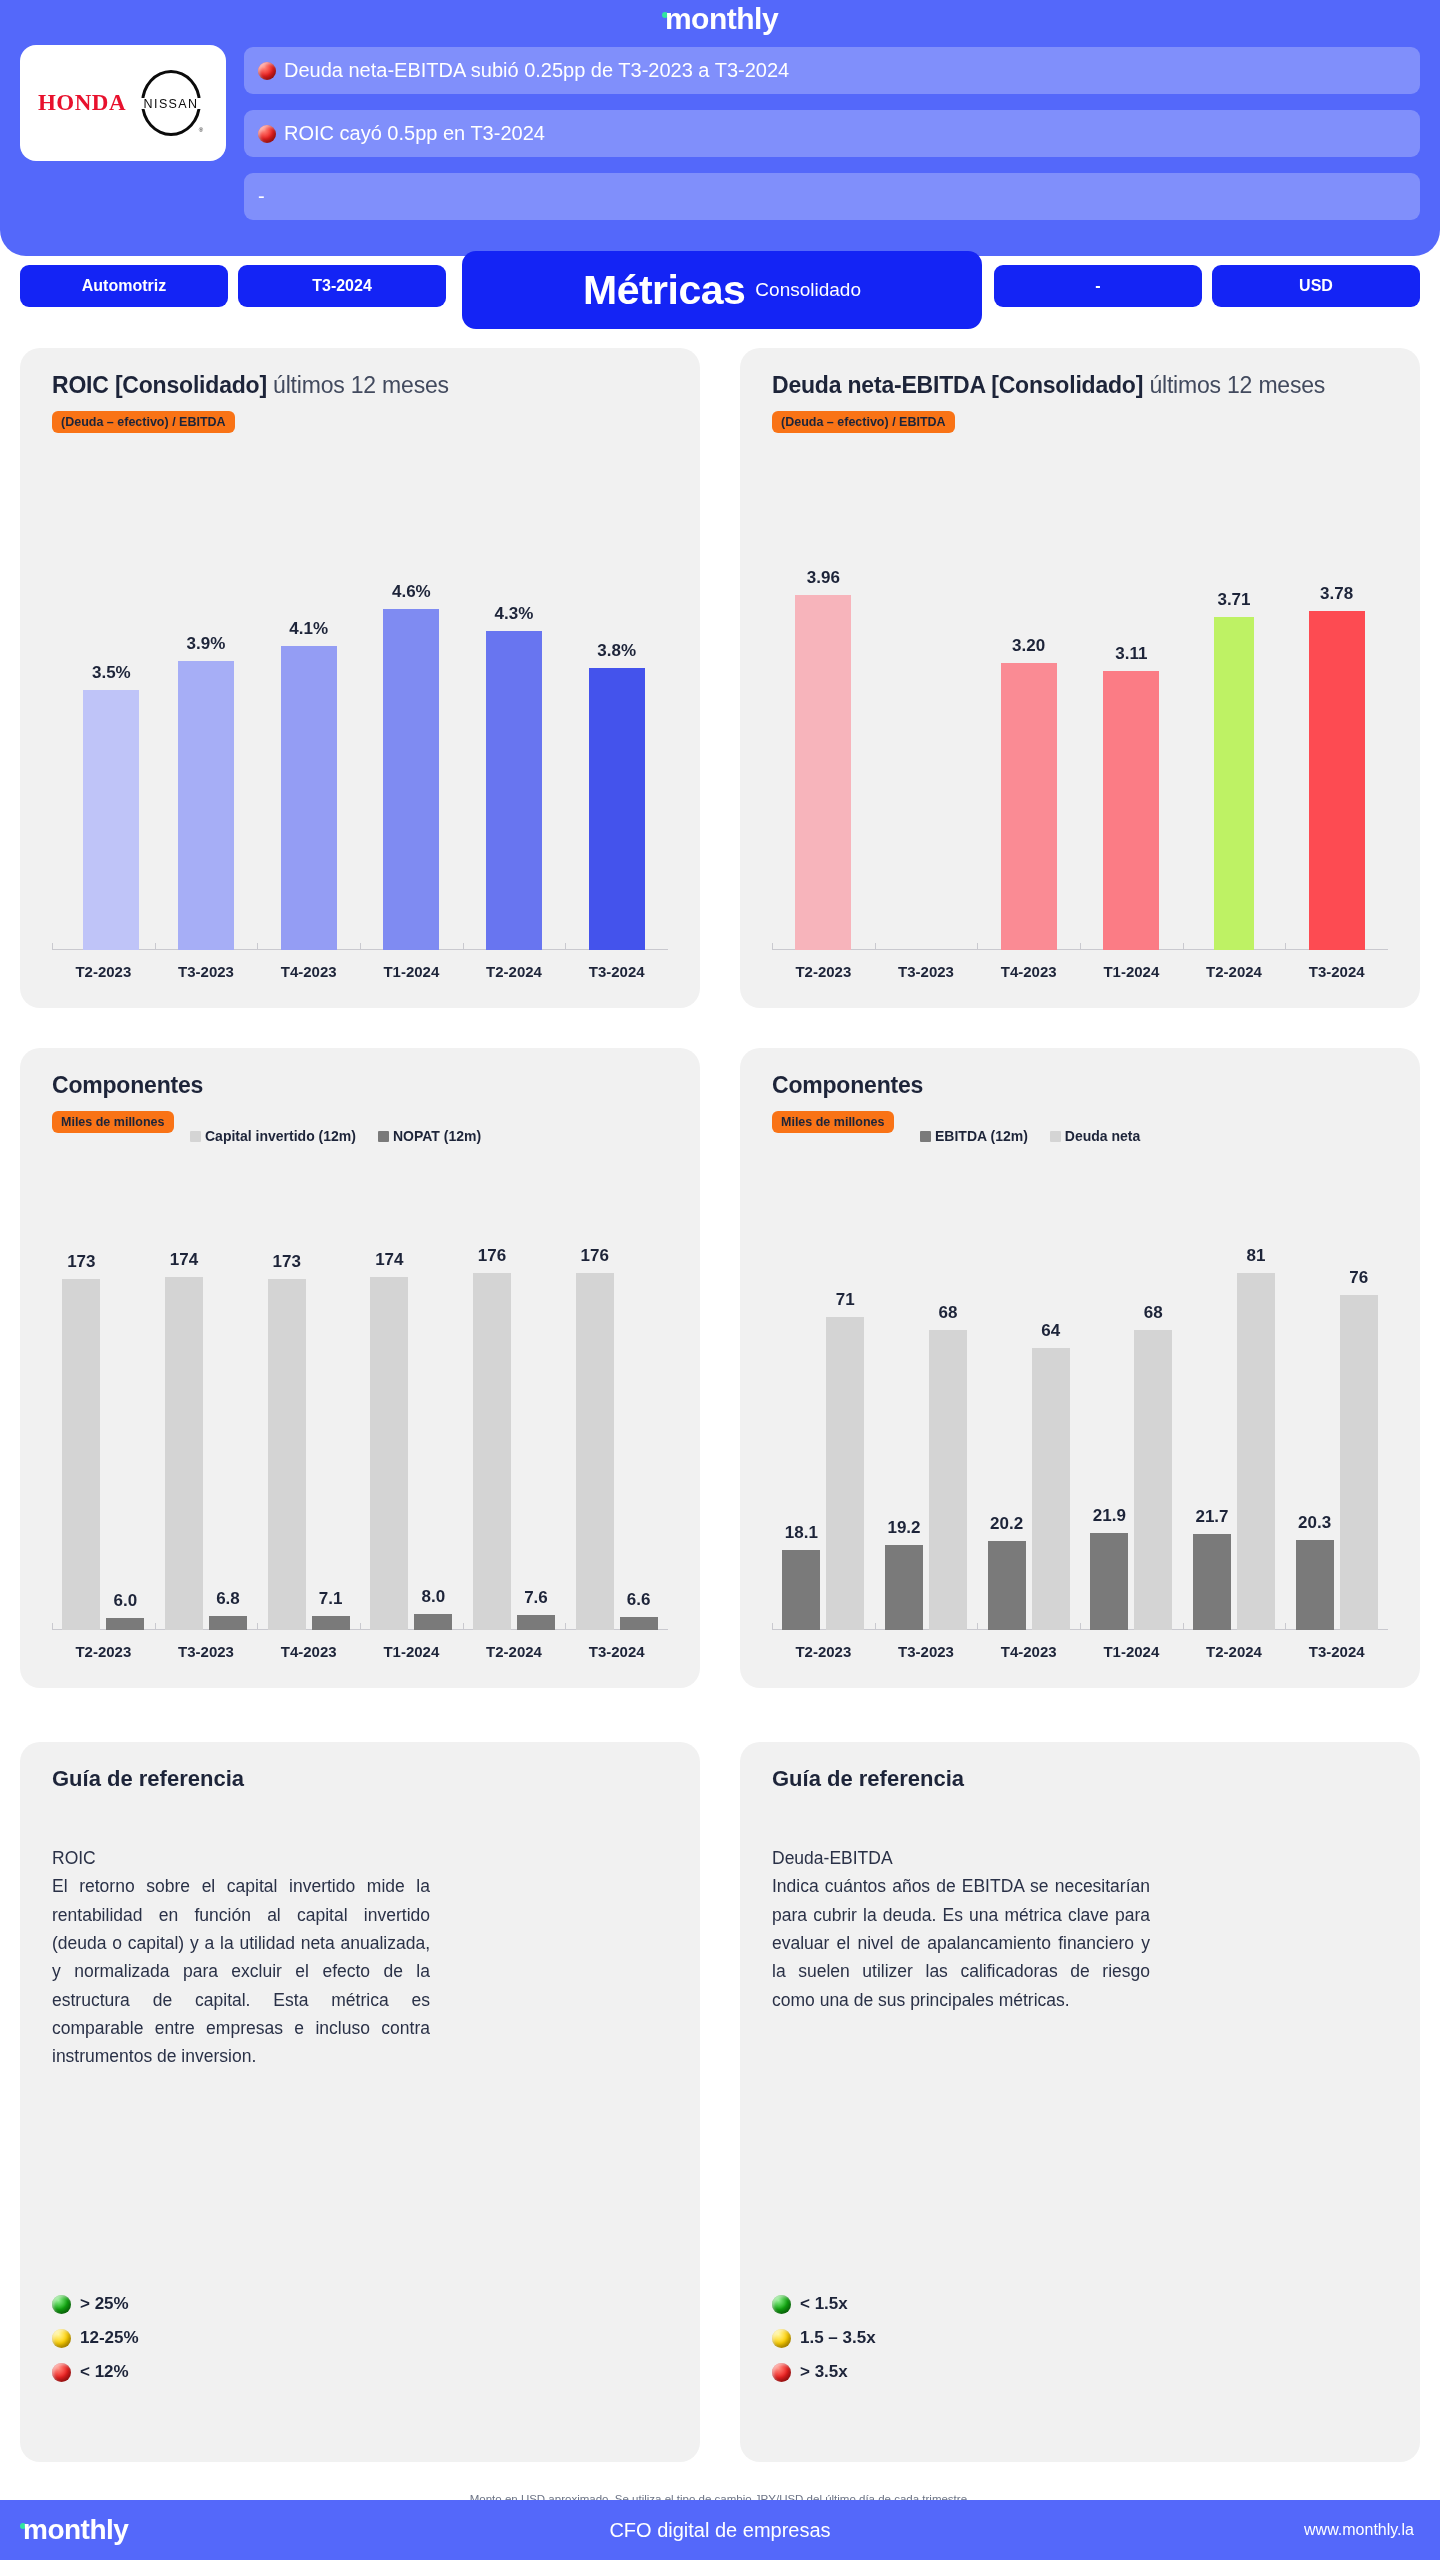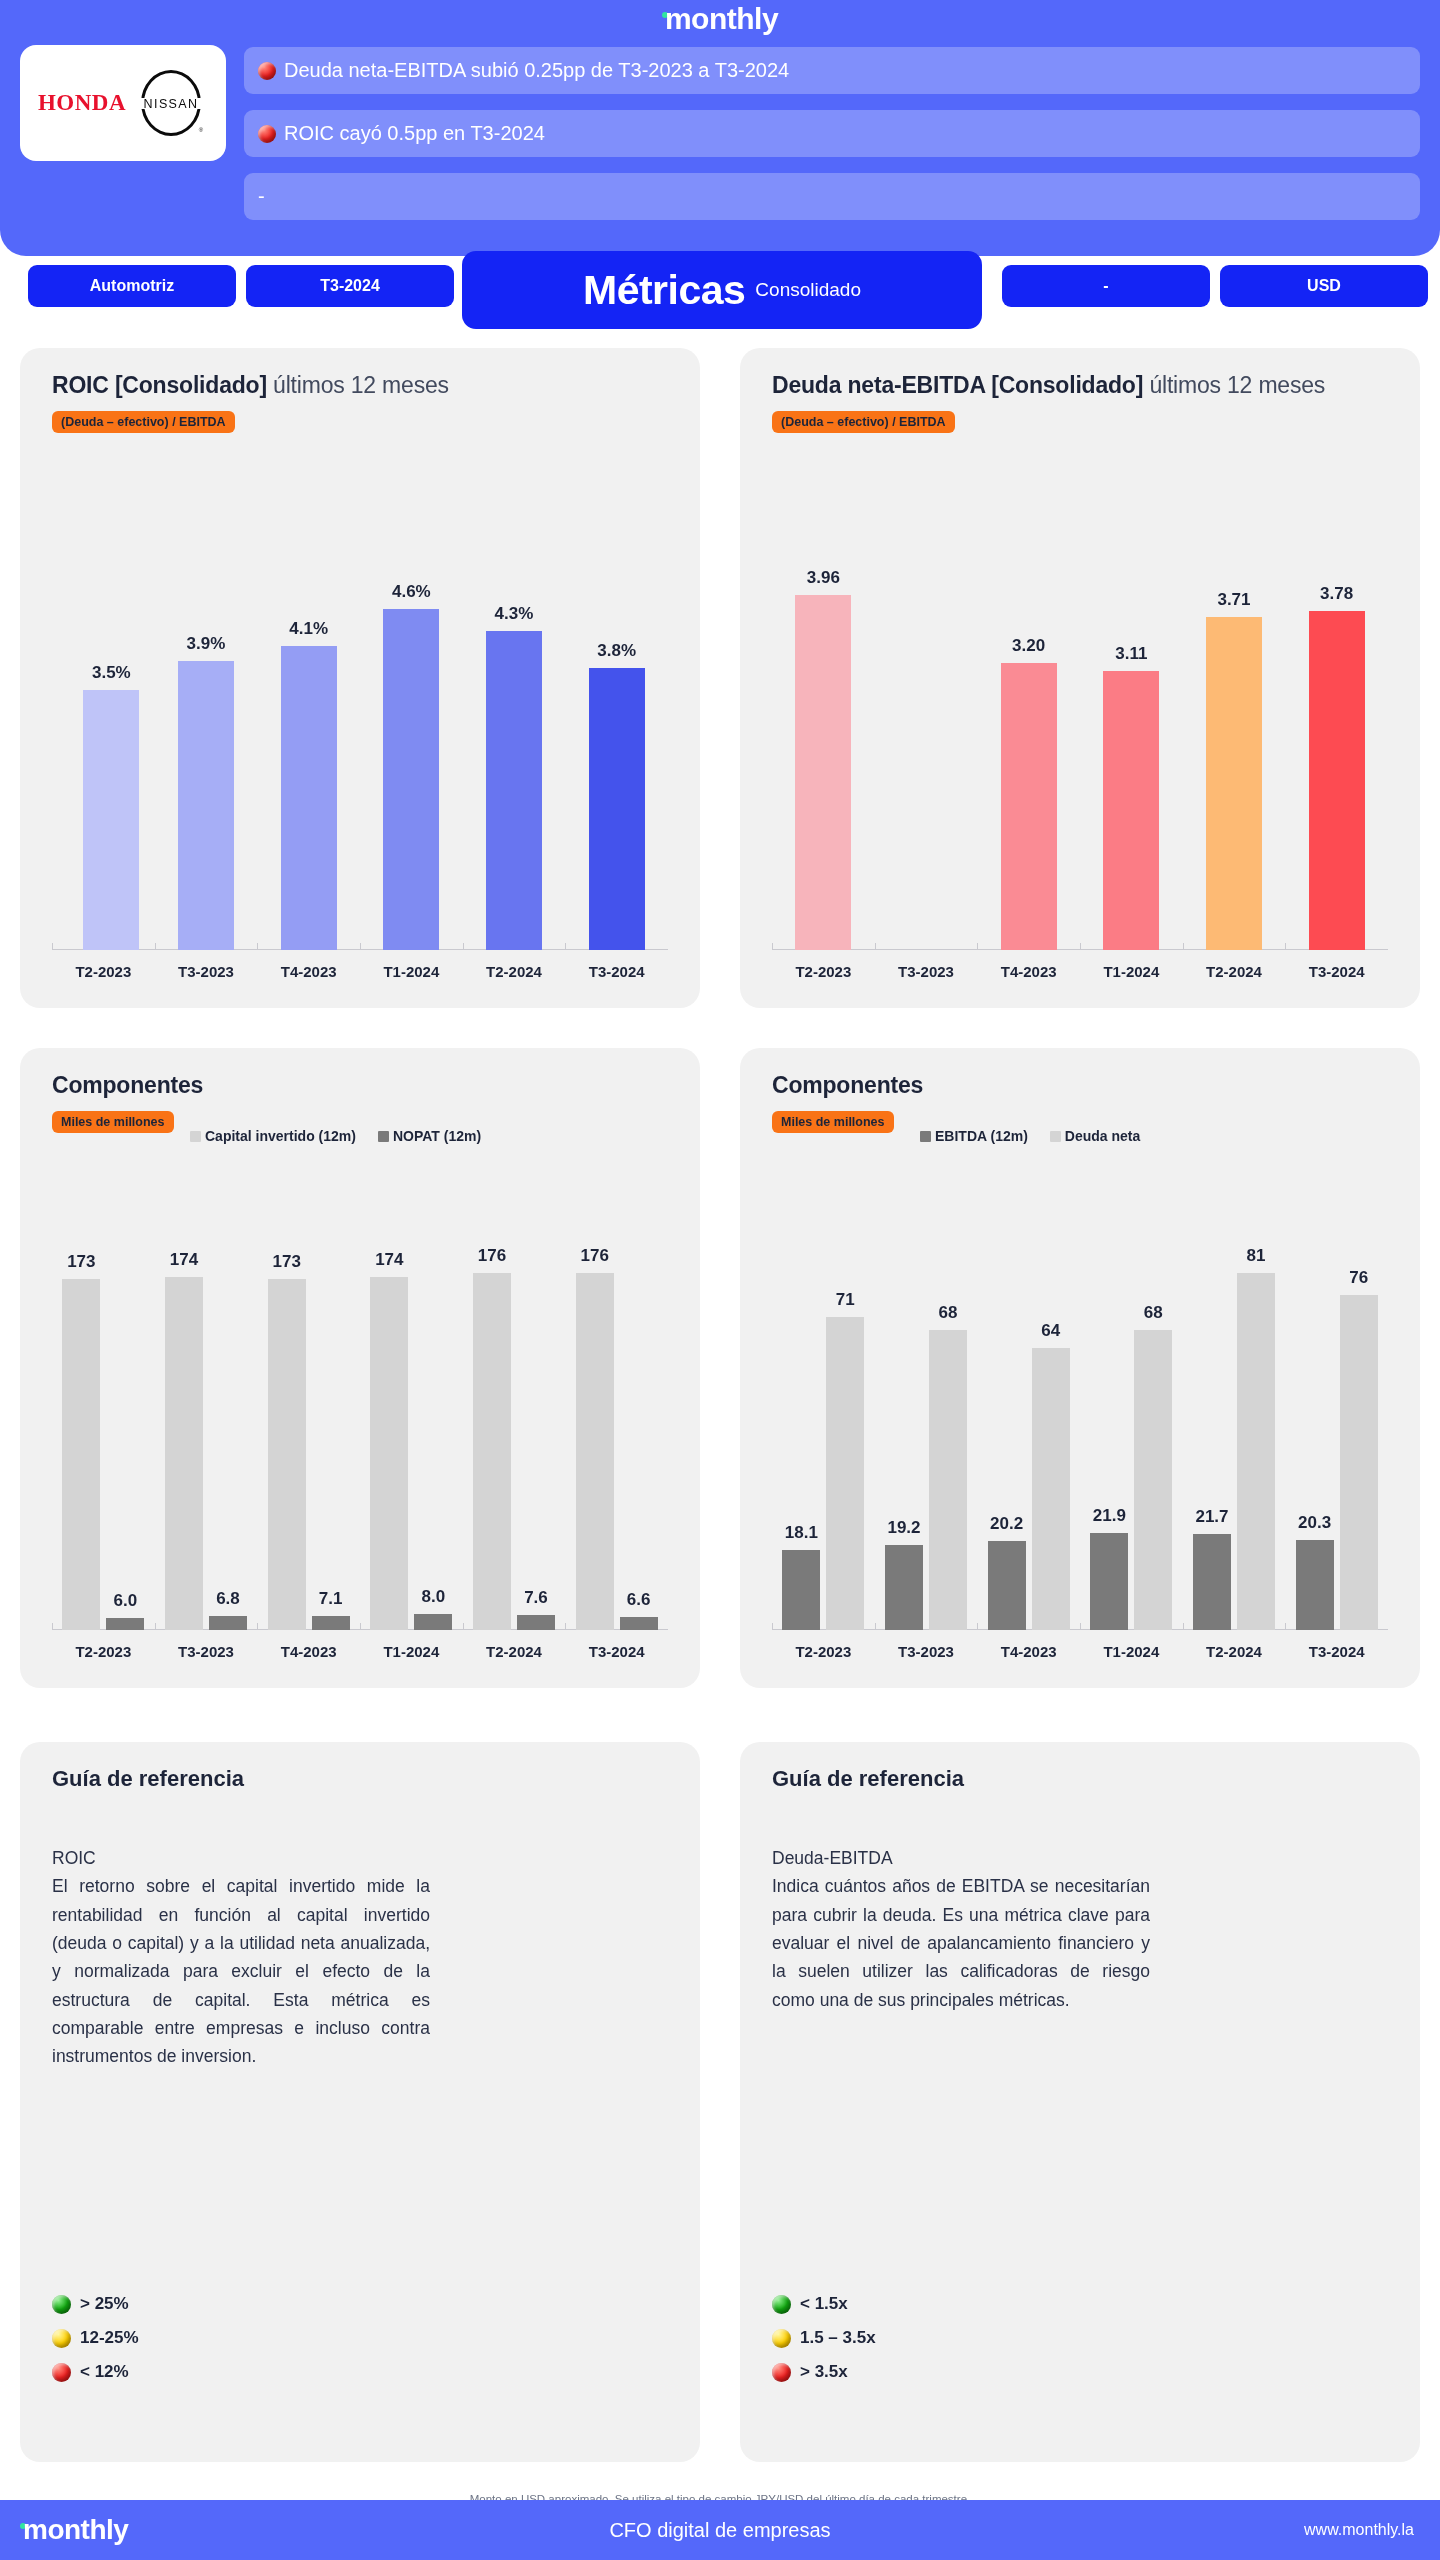--- a/index.html
+++ b/index.html
@@ -126,7 +126,7 @@
     color: #ffffff;
     font-size: 16px;
     font-weight: 700;
-    display: flex; align-items: center; justify-content: center; margin-left: 8px;
+    display: flex; align-items: center; justify-content: center;
   }
   .pill.p-sector { left: 20px;   width: 208px; }
   .pill.p-period { left: 238px;  width: 208px; }

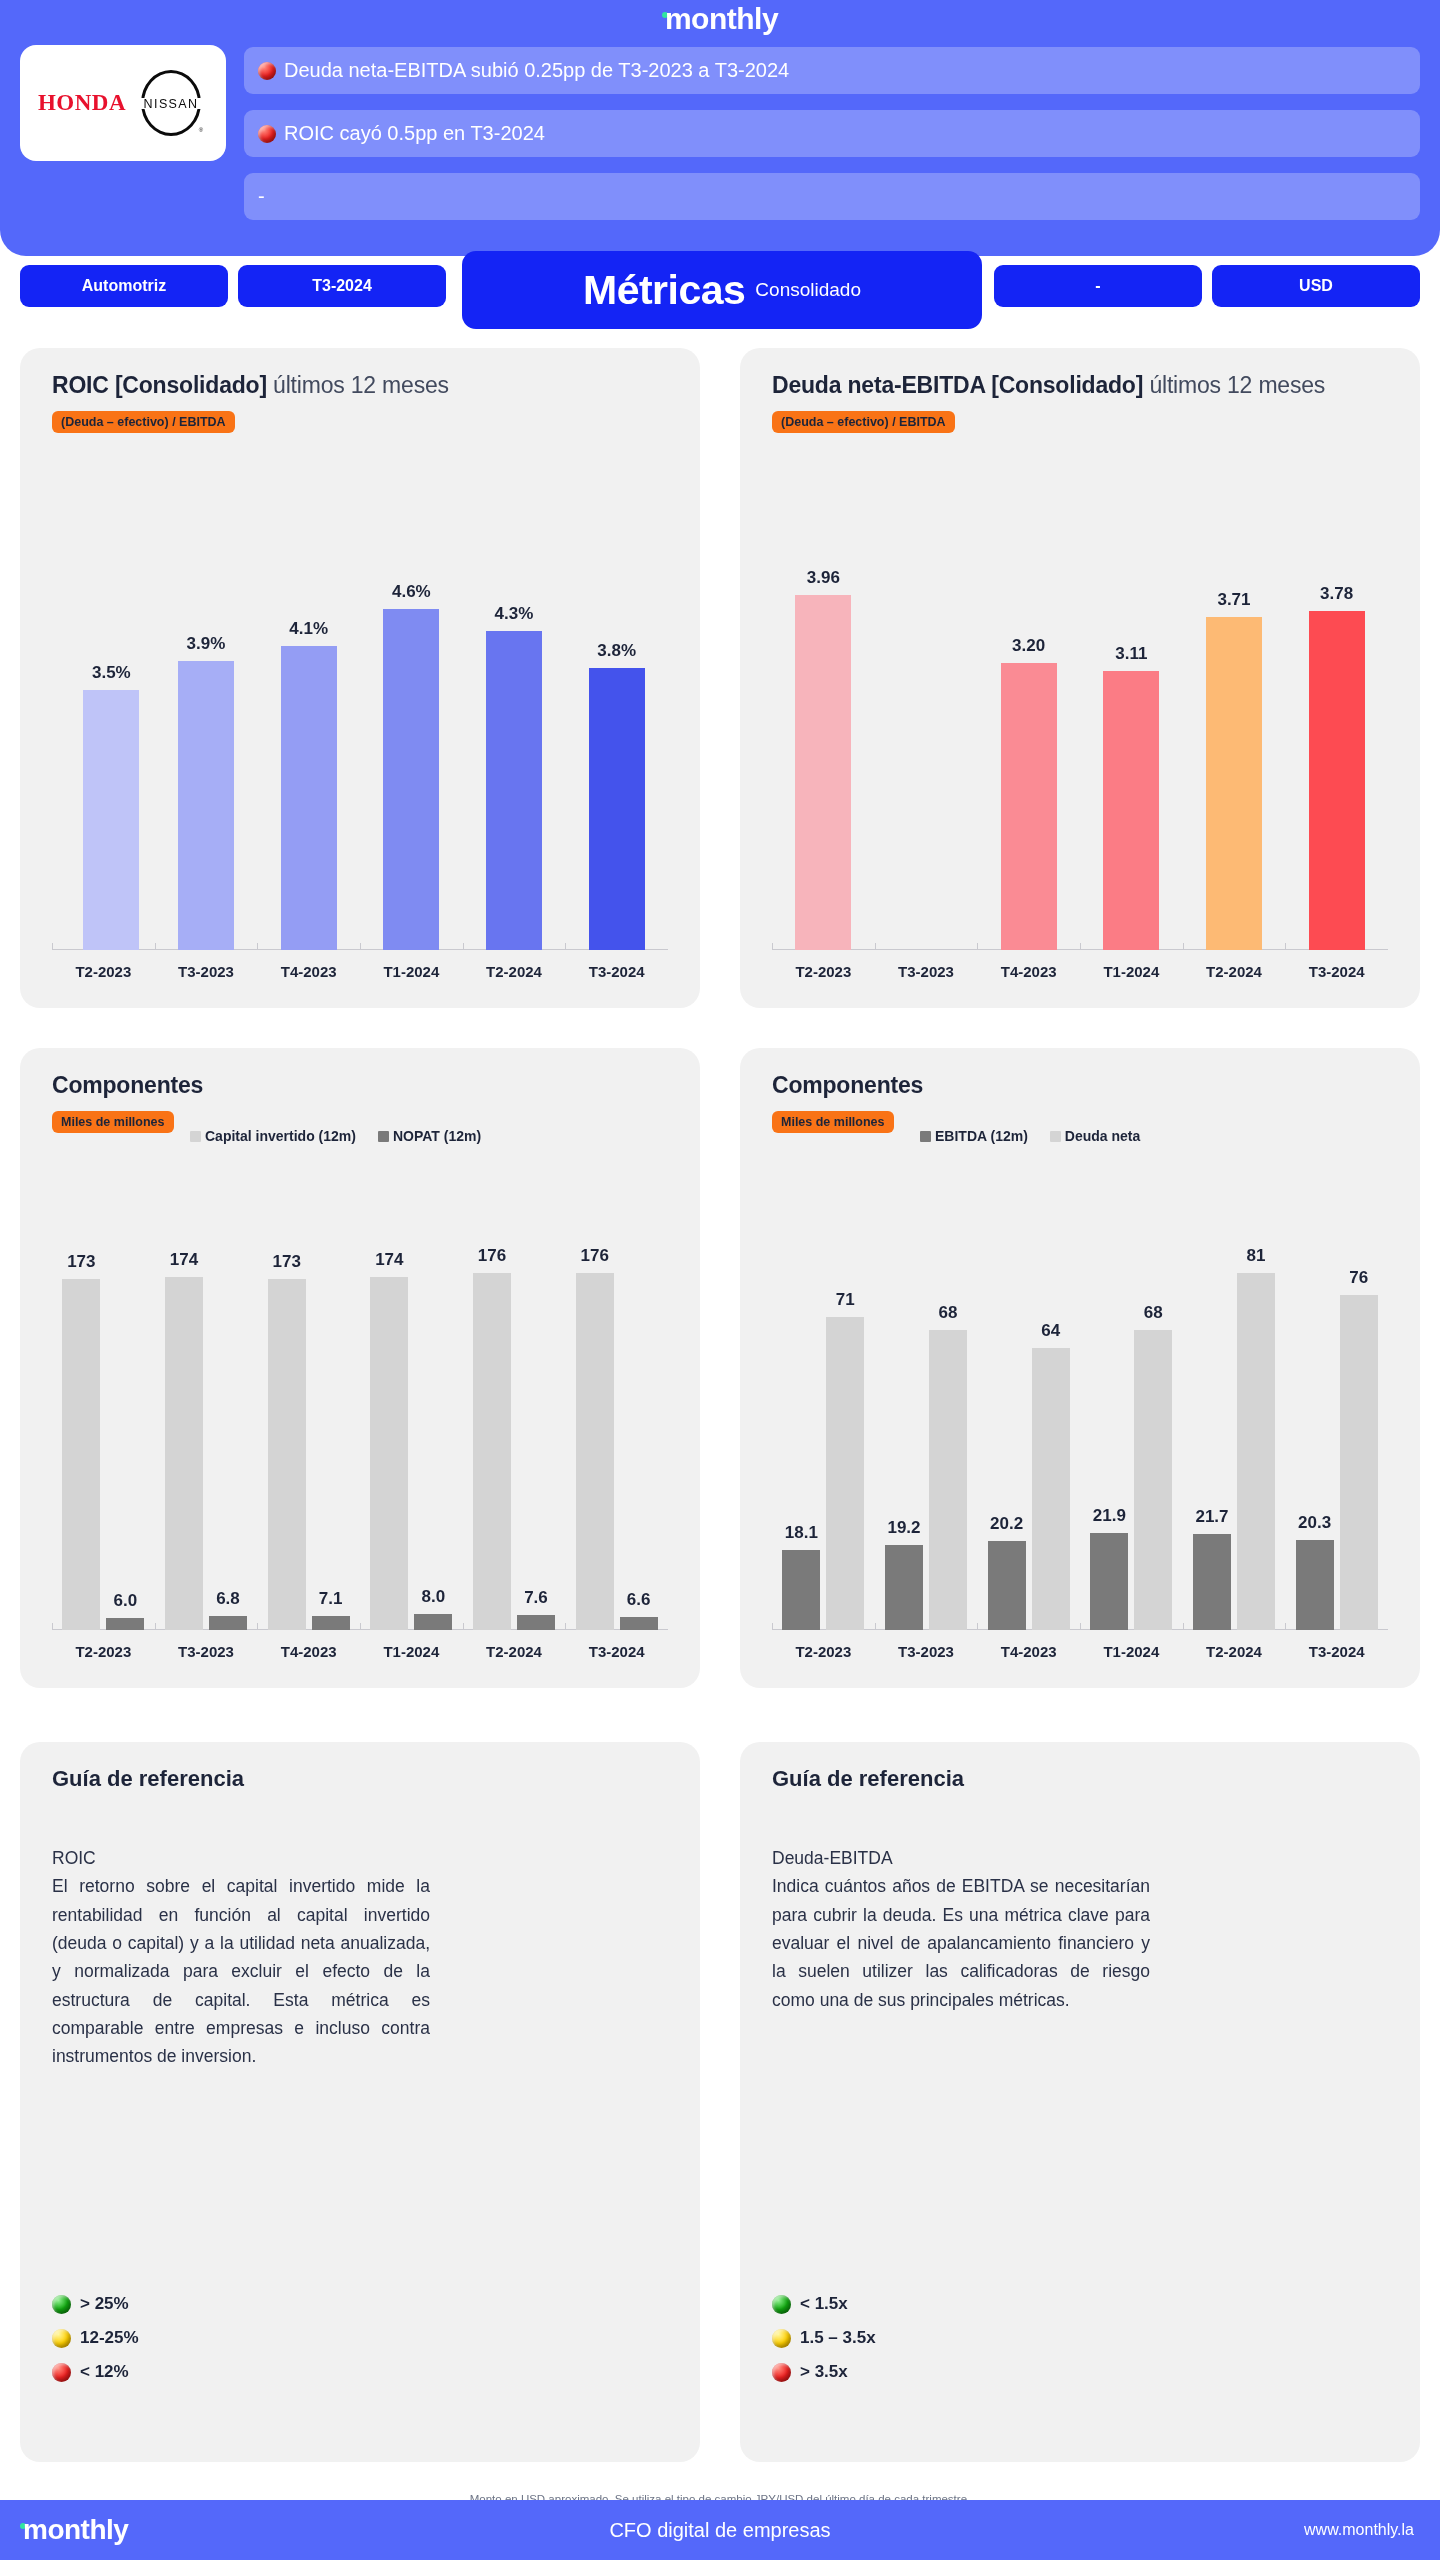--- a/index.html
+++ b/index.html
@@ -405,7 +405,7 @@
       <div class="cat-label" style="left: 308px; width: 102.667px;">T1-2024</div>
       <div class="tickmark" style="left: 410.667px;"></div>
       <div class="group" style="left: 410.667px; width: 102.667px;">
-        <div class="bar" style="height: 333.037px; width: 56px; background: #fdba74;">
+        <div class="bar" style="height: 333.037px; width: 40px; background: #bef264;">
           <span class="bar-value">3.71</span>
         </div>
       </div>

